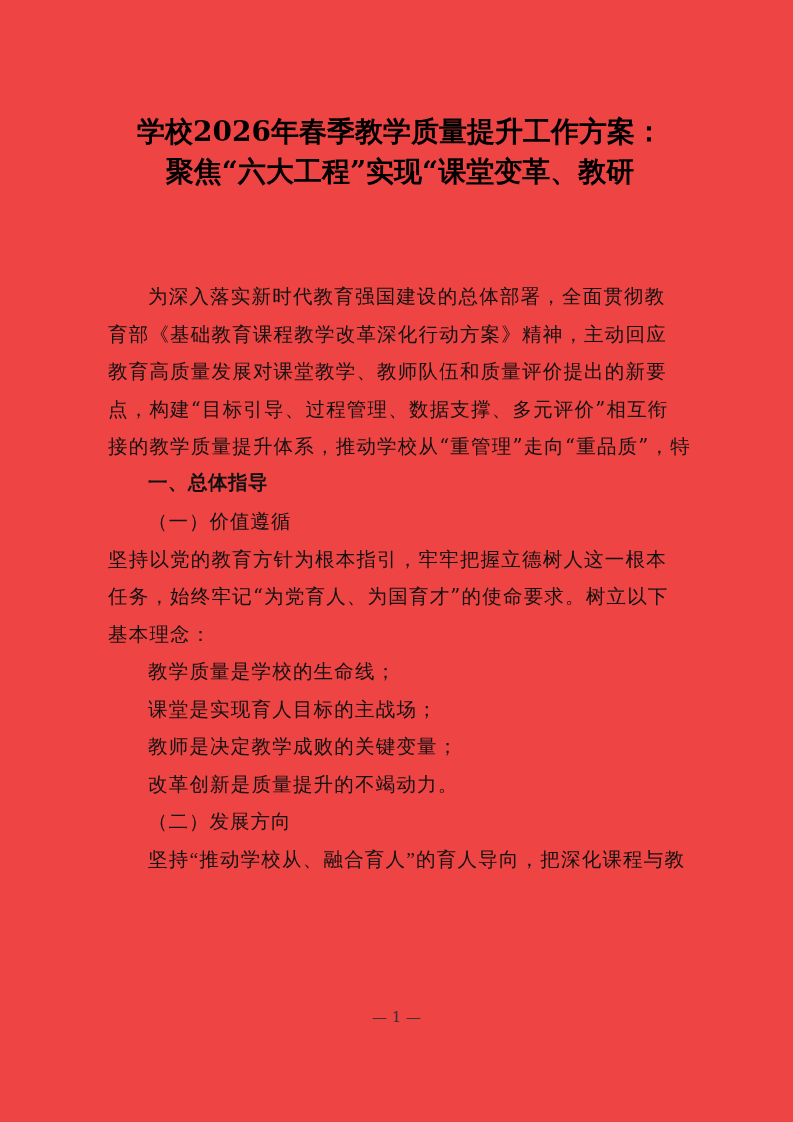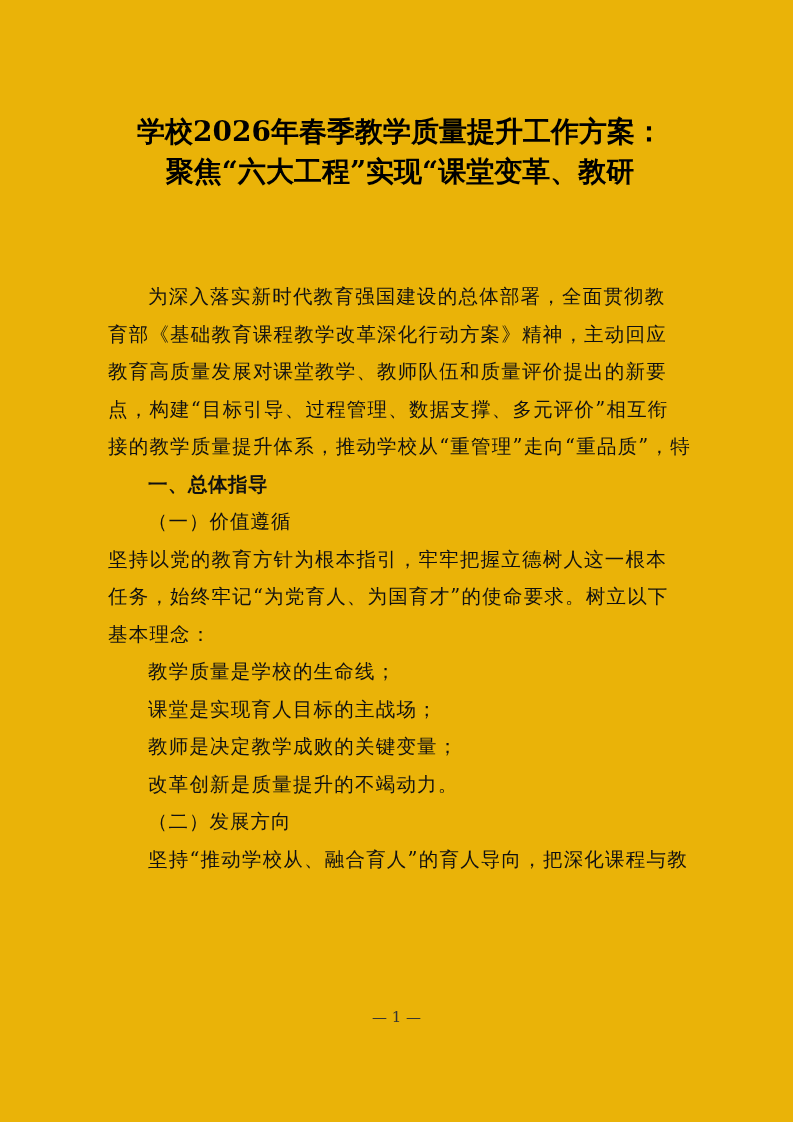--- a/index.html
+++ b/index.html
@@ -4,7 +4,7 @@
 <style>
   html, body { margin: 0; padding: 0; background: #ffffff; }
   body { width: 793px; height: 1122px; position: relative; overflow: hidden; color: #111; }
-  .page { position: absolute; left: 0; top: 0; width: 793px; height: 1122px; background: #eab308; }
+  .page { position: absolute; left: 0; top: 0; width: 793px; height: 1122px; background: #ef4444; }
   .title {
     position: absolute; left: 100px; width: 600px; top: 112px;
     font-family: "DejaVu Serif", "Liberation Serif", serif;

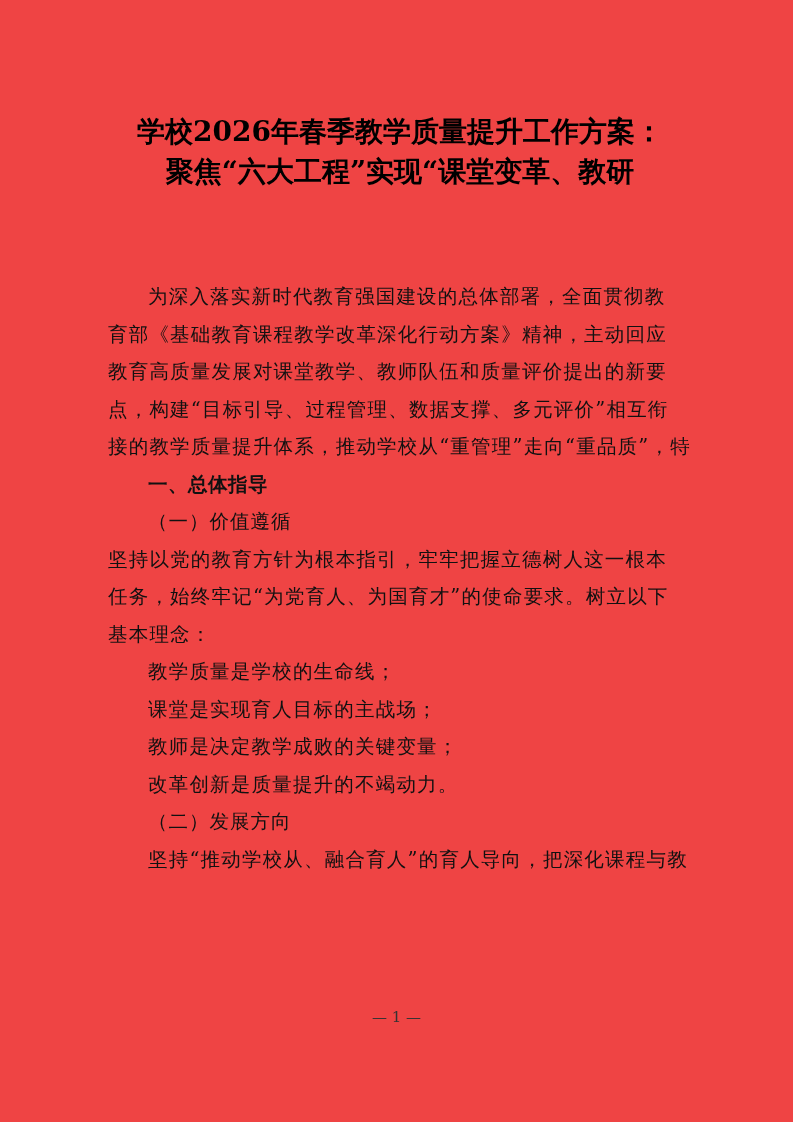--- a/index.html
+++ b/index.html
@@ -19,7 +19,7 @@
     letter-spacing: 1.2px;
   }
   .line { white-space: nowrap; height: 37.5px; }
-  .indent { padding-left: 40px; }
+  .indent { padding-left: 40px; font-family: Liberation Serif, serif; }
   .h1 { font-family: Liberation Serif, serif; font-weight: bold; padding-left: 40px; letter-spacing: 0.5px; }
   .h2 { padding-left: 40px; font-weight: normal; letter-spacing: 1px; }
   .footer {

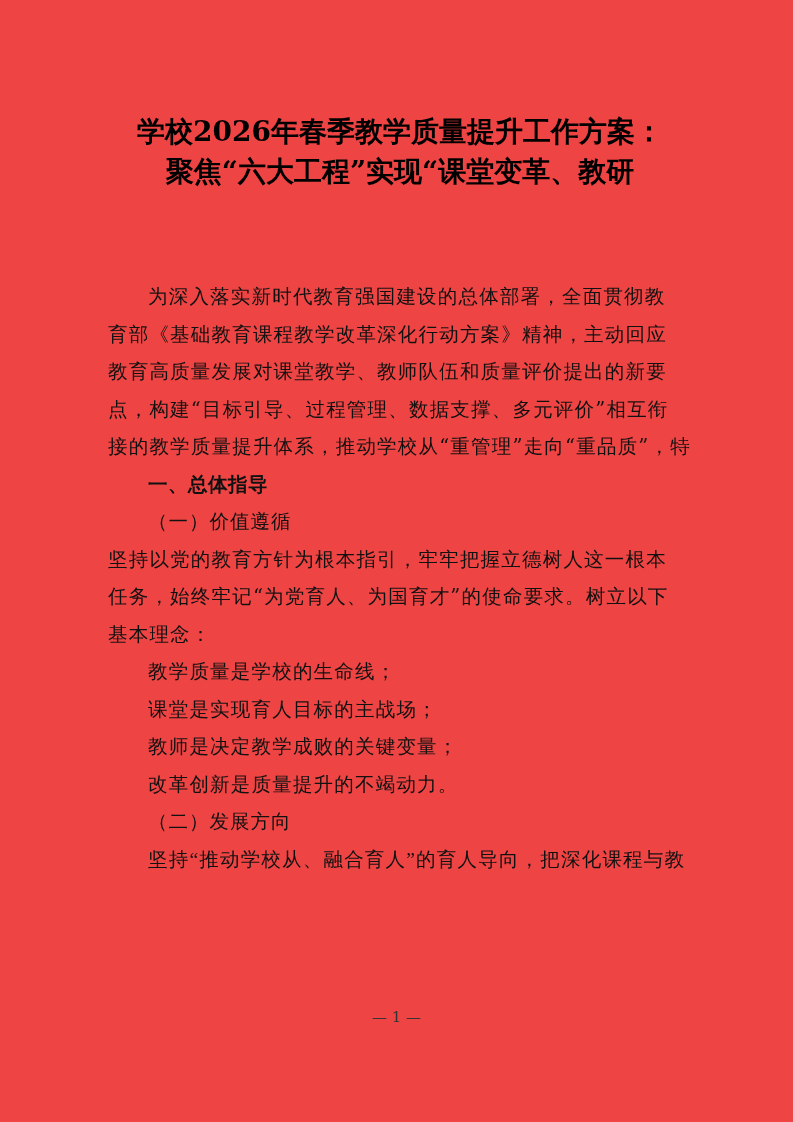--- a/index.html
+++ b/index.html
@@ -20,7 +20,7 @@
   }
   .line { white-space: nowrap; height: 37.5px; }
   .indent { padding-left: 40px; font-family: Liberation Serif, serif; }
-  .h1 { font-family: Liberation Serif, serif; font-weight: bold; padding-left: 40px; letter-spacing: 0.5px; }
+  .h1 { font-family: Liberation Mono, monospace; font-weight: bold; padding-left: 40px; letter-spacing: 0.5px; }
   .h2 { padding-left: 40px; font-weight: normal; letter-spacing: 1px; }
   .footer {
     position: absolute; left: 0; width: 793px; top: 1008px; text-align: center;

